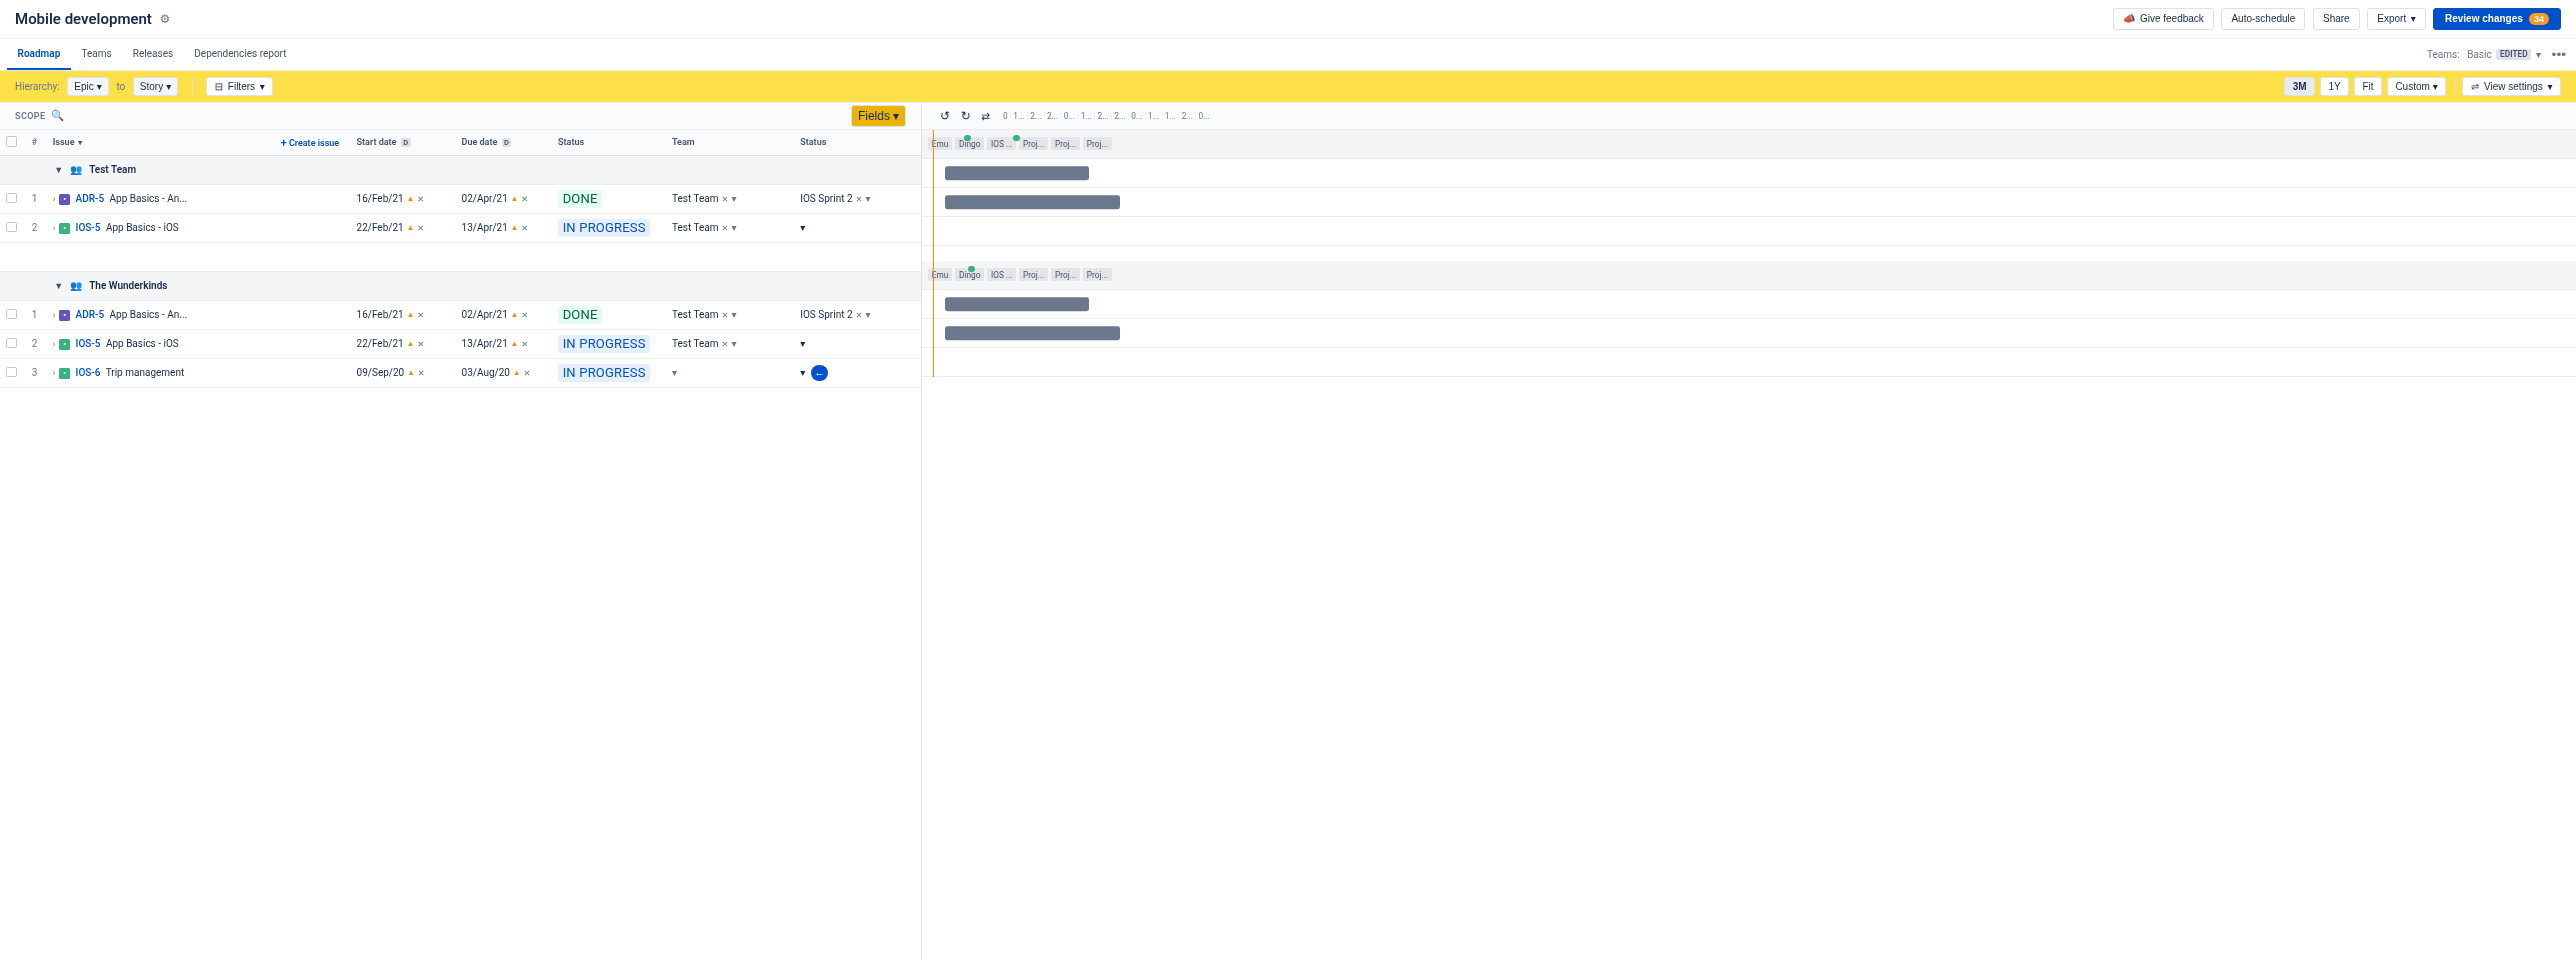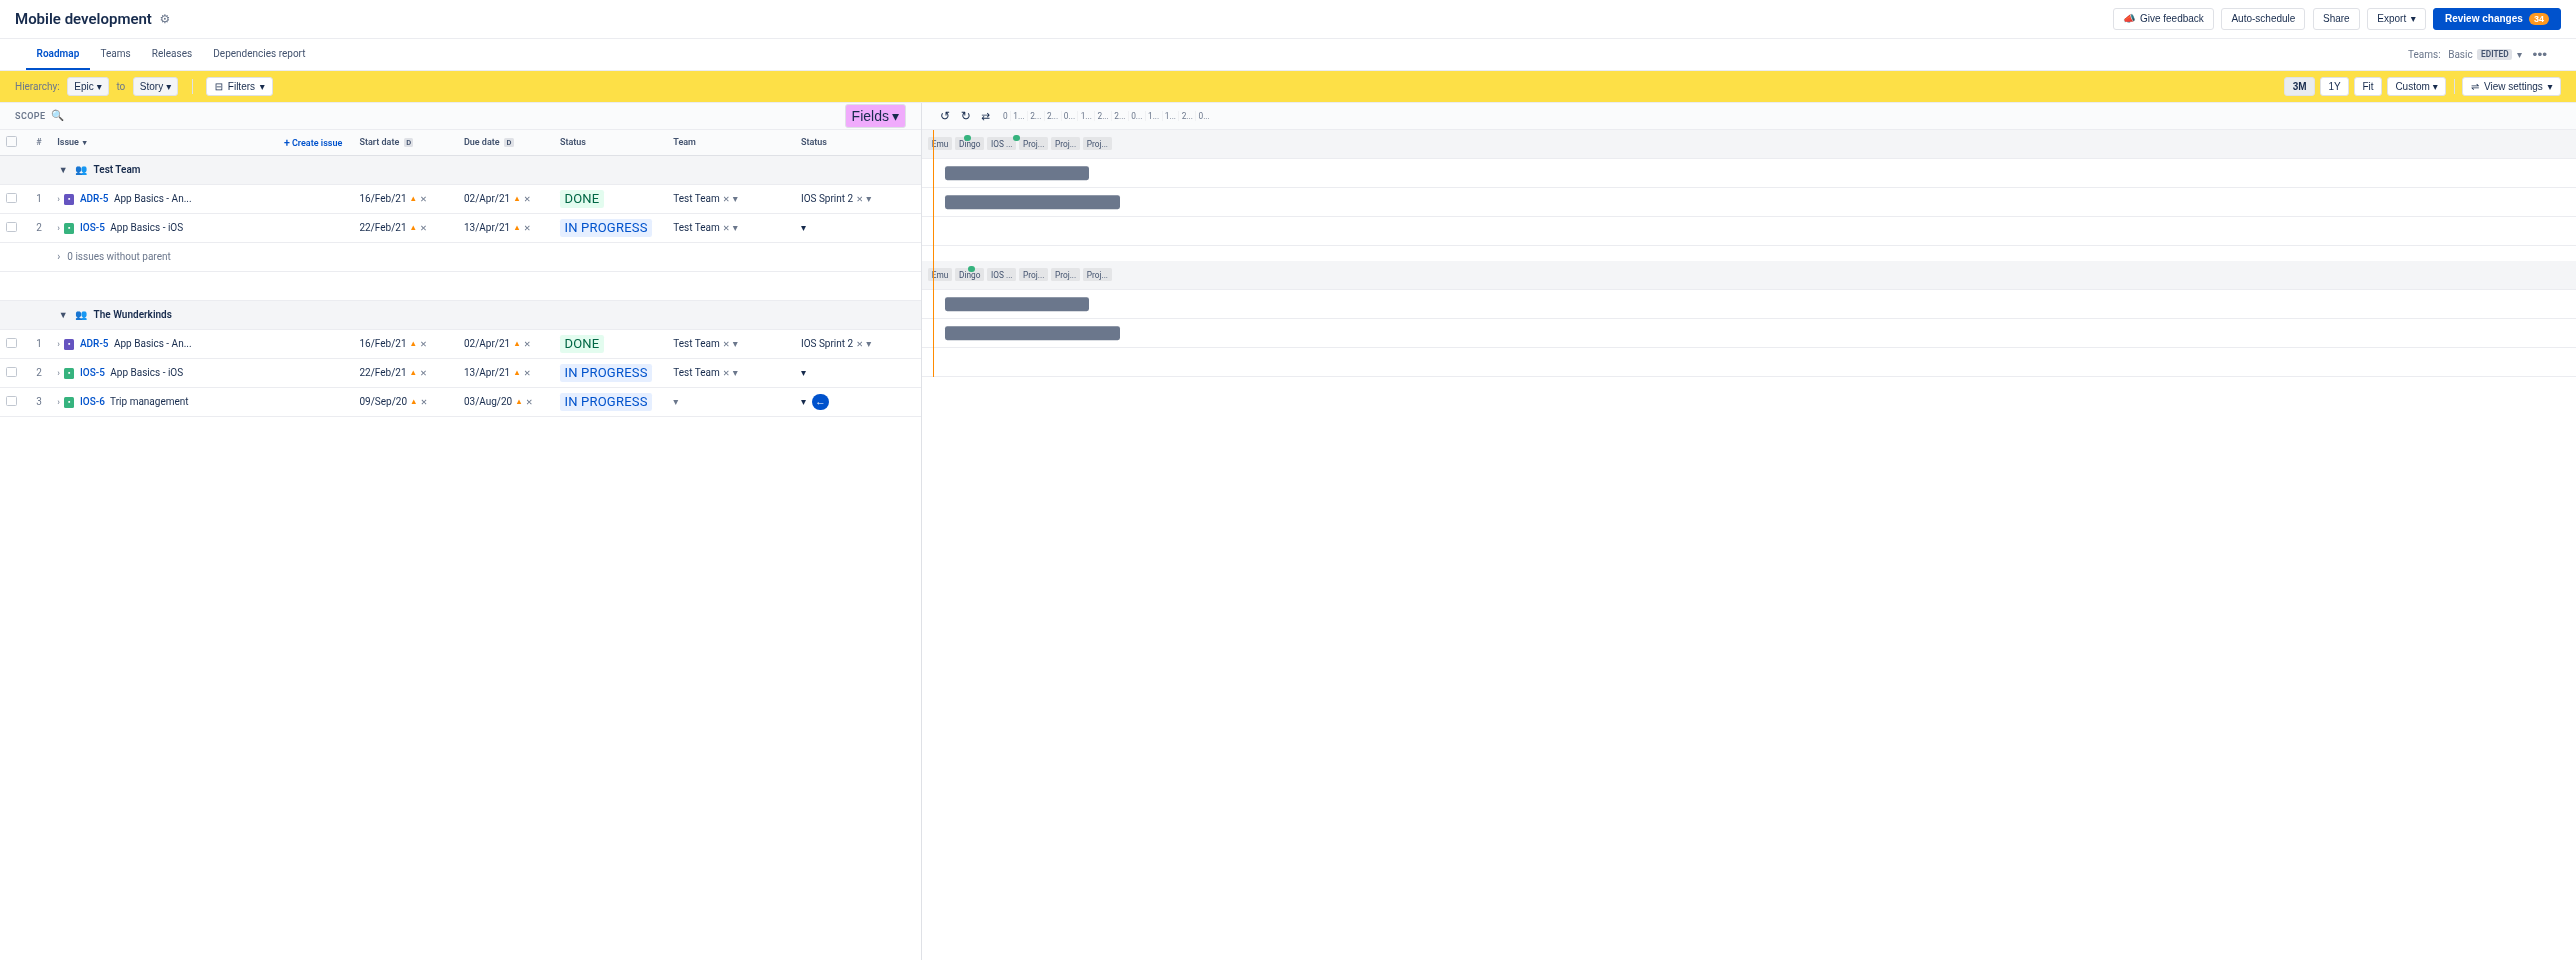--- a/index.html
+++ b/index.html
@@ -17,7 +17,7 @@
     .review-badge { background: #ff991f; color: #fff; border-radius: 7.6px; padding: 0.8px 5.3px; font-size: 9px; font-weight: 700; }
 
     
-    .nav-tabs { display: flex; align-items: center; justify-content: space-between; padding: 0 26px; border-bottom: 0.8px solid #ebecf0; }
+    .nav-tabs { display: flex; align-items: center; justify-content: space-between; padding: 0 7px; border-bottom: 0.8px solid #ebecf0; }
     .nav-tabs-left { display: flex; align-items: center; gap: 0; }
     .nav-tab { padding: 9px 10.6px; font-size: 10px; color: #42526e; cursor: pointer; border-bottom: 2.3px solid transparent; text-decoration: none; }
     .nav-tab.active { color: #0052cc; border-bottom-color: #0052cc; font-weight: 600; }

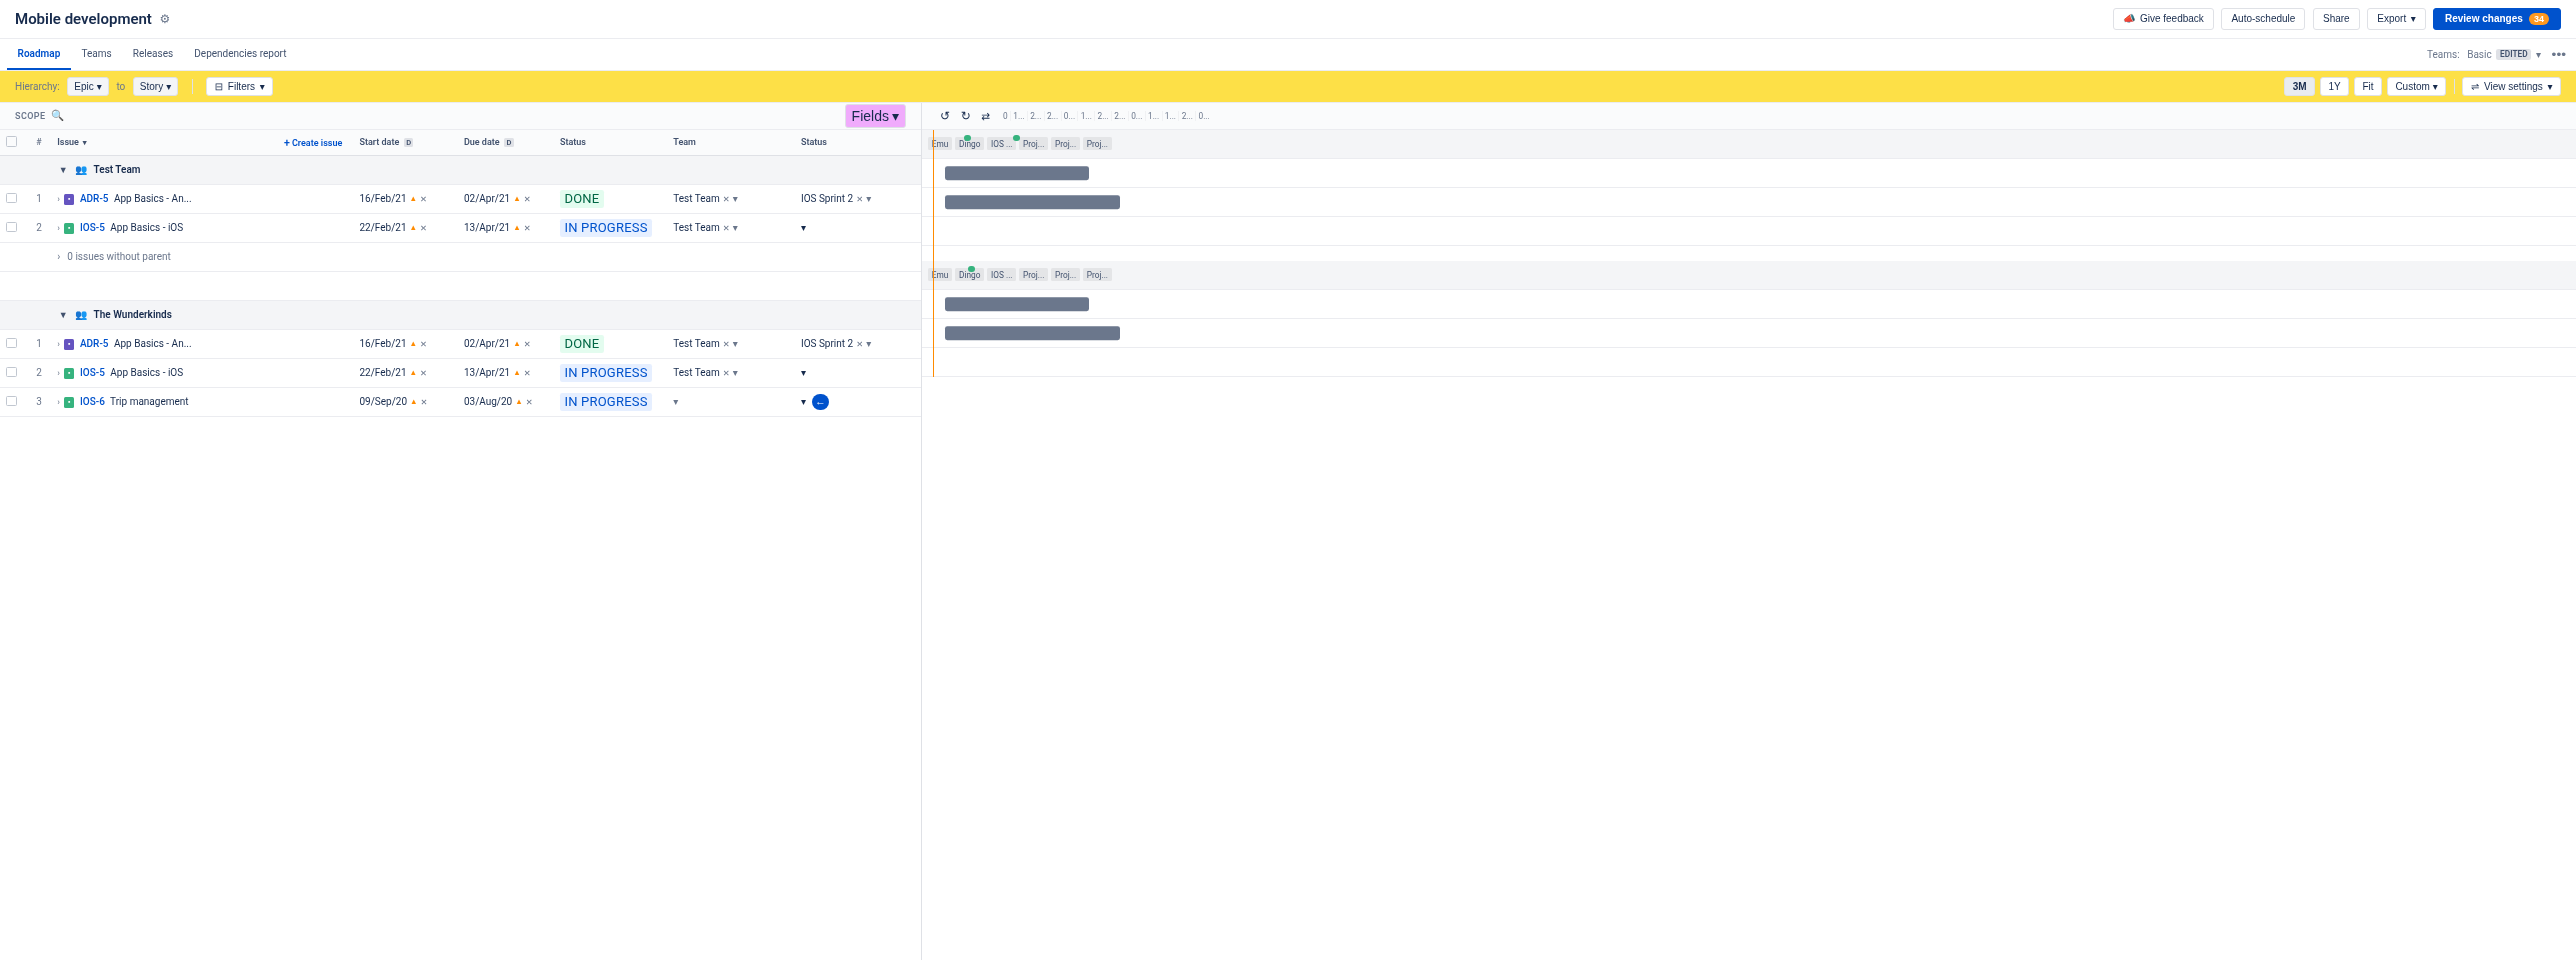--- a/index.html
+++ b/index.html
@@ -54,7 +54,7 @@
     .sub-toolbar-left { display: flex; align-items: center; gap: 6px; font-size: 9px; color: #6b778c; font-weight: 600; letter-spacing: 0.4px; text-transform: uppercase; }
     .scope-search { border: none; background: none; color: #6b778c; cursor: pointer; font-size: 10.6px; }
     .sub-toolbar-right { display: flex; align-items: center; gap: 6px; }
-    .fields-btn { display: inline-flex; align-items: flex-start; gap: 3px; padding: 3px 6px; border: 0.8px solid #dfe1e6; border-radius: 3px; background: #f0abfc; cursor: pointer; font-size: 14px; color: #172b4d; }
+    .fields-btn { display: inline-flex; align-items: flex-start; gap: 3px; padding: 3px 6px; border: 0.8px solid #dfe1e6; border-radius: 3px; background: #eab308; cursor: pointer; font-size: 12px; color: #172b4d; }
 
     
     table { width: 100%; border-collapse: collapse; }

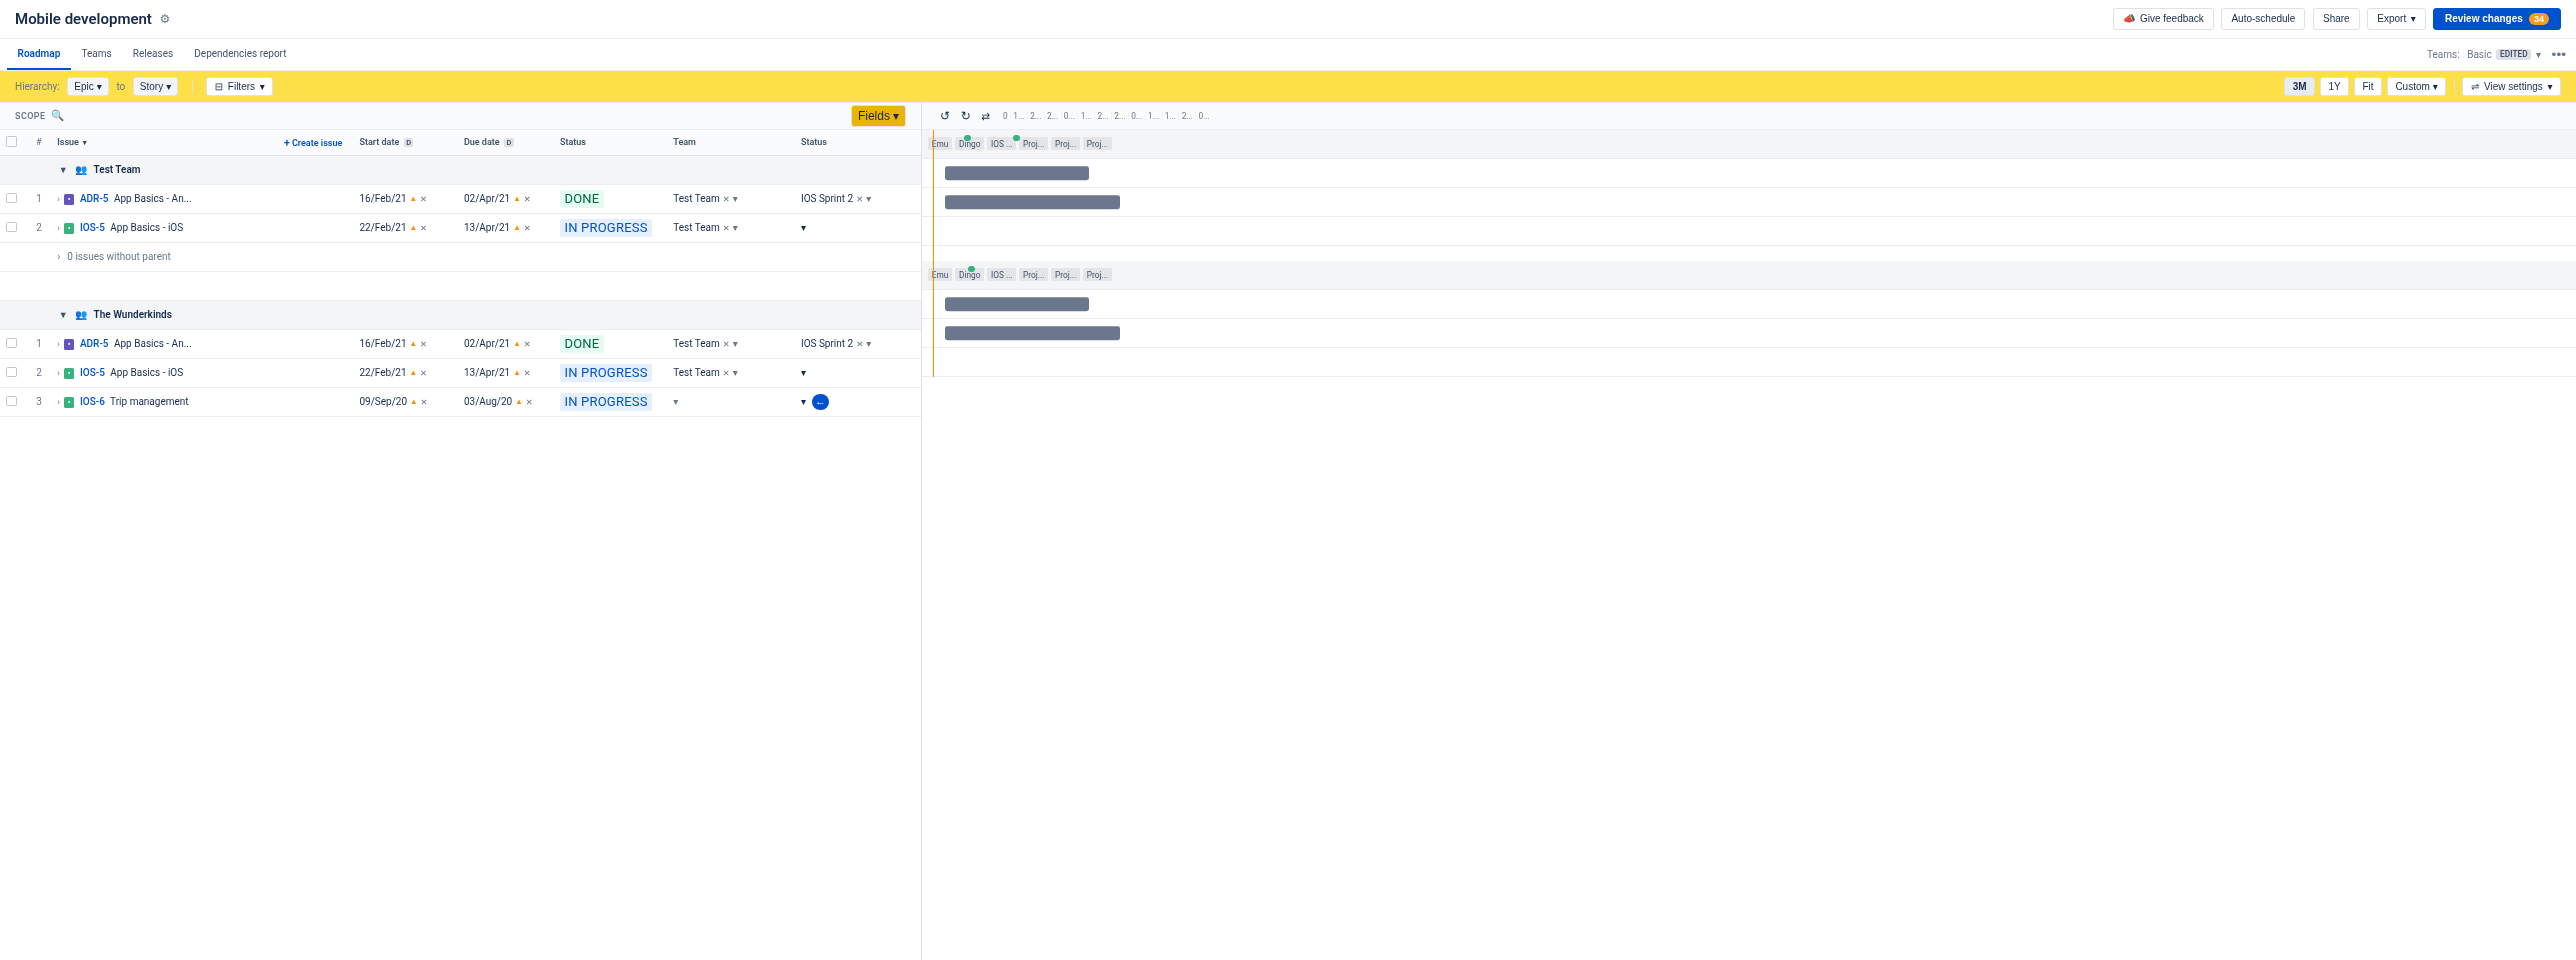--- a/index.html
+++ b/index.html
@@ -333,14 +333,6 @@
           </td>
         </tr>
 
-        <tr class="orphan-row">
-          <td></td>
-          <td></td>
-          <td colspan="7">
-            <span style="margin-right:4.6px;">›</span>
-            <span>0 issues without parent</span>
-          </td>
-        </tr>
 
         <tr style="height:15px;">
             <td colspan="9"></td>

